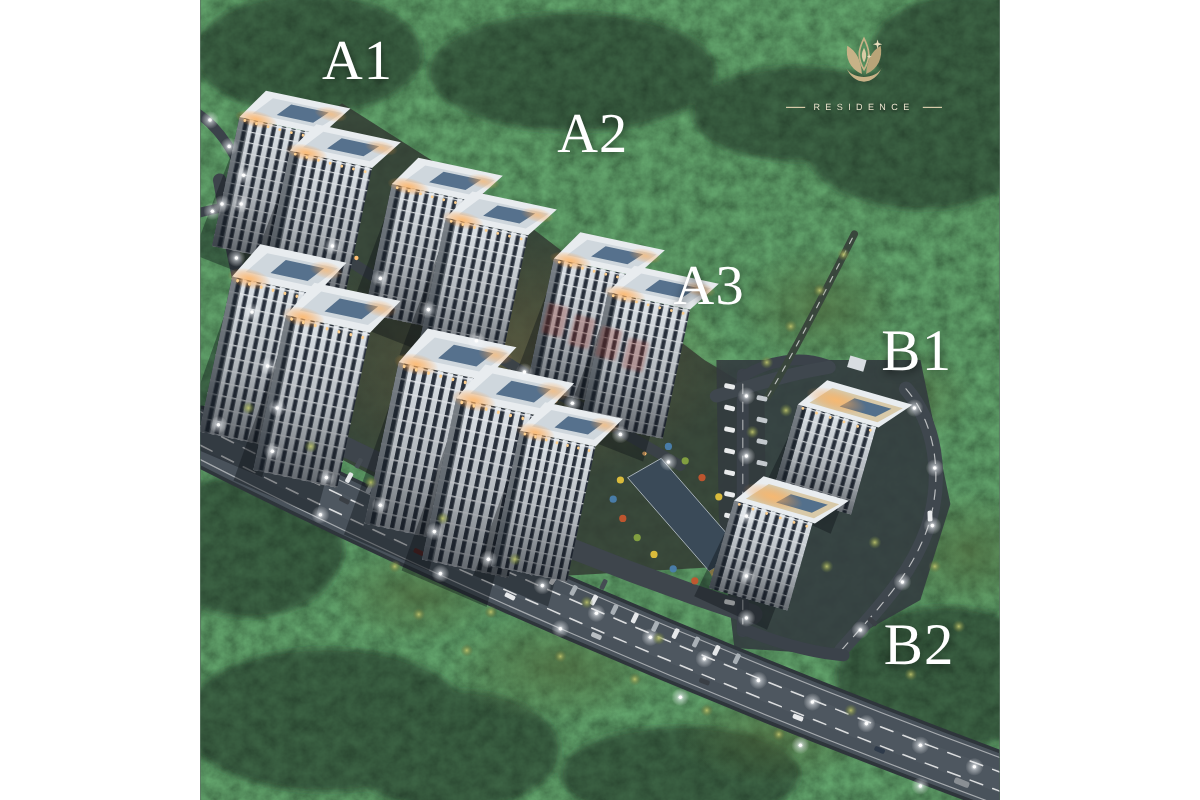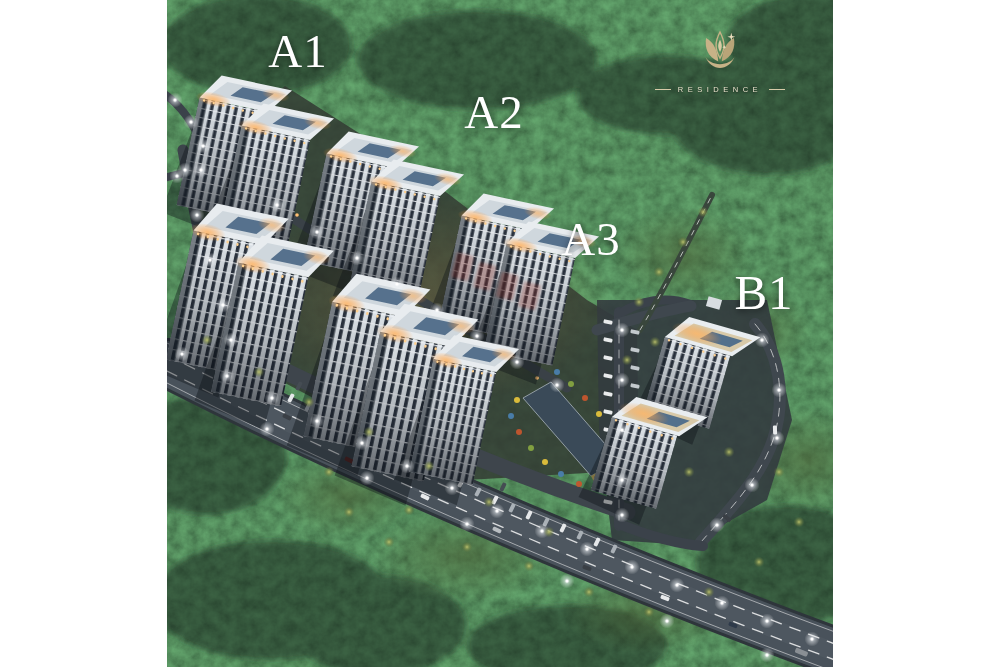--- a/index.html
+++ b/index.html
@@ -442,6 +442,7 @@
     <div class="blk blk-a2">A2</div>
     <div class="blk blk-a3">A3</div>
     <div class="blk blk-b1">B1</div>
+    <div class="blk blk-b2">B2</div>
 
     <div class="logo">
       <svg class="emblem" width="40" height="52" viewBox="-23 -30 46 58" xmlns="http://www.w3.org/2000/svg">

